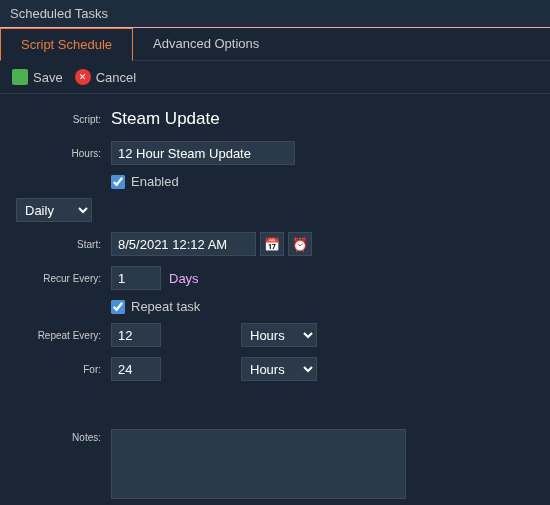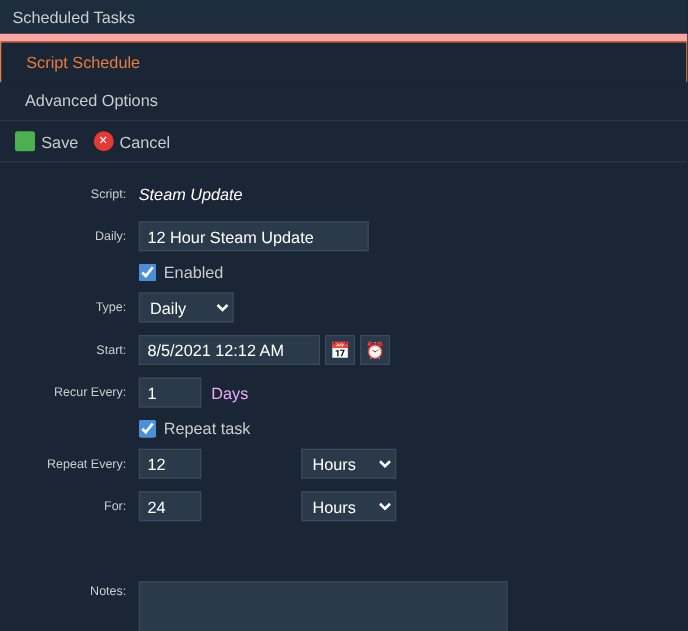--- a/index.html
+++ b/index.html
@@ -17,7 +17,7 @@
       padding: 6px 10px;
       font-size: 13px;
       color: #ccc;
-      border-bottom: 6px solid #fca5a5;
+      border-bottom: 1px solid #fca5a5;
     }
     .tabs {
       display: flex;

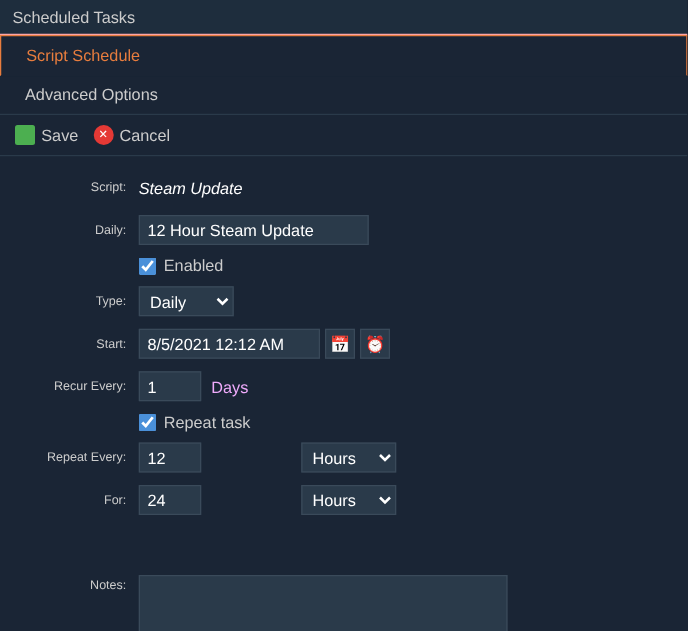--- a/index.html
+++ b/index.html
@@ -23,7 +23,6 @@
       display: flex;
       background: #1a2535;
       border-bottom: 1px solid #2a3a4a;
-      flex-direction: column;
     }
     .tab {
       padding: 8px 20px;

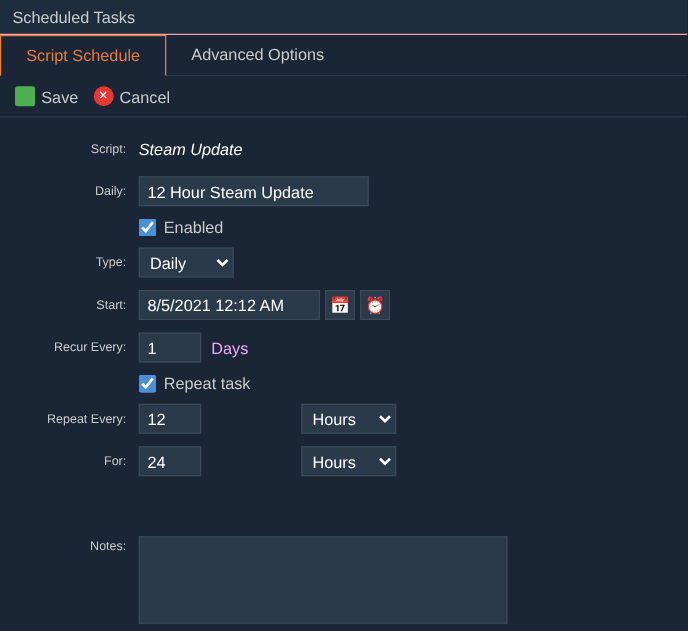--- a/index.html
+++ b/index.html
@@ -99,8 +99,7 @@
     }
     .form-value {
       color: #fff;
-      font-size: 13px;
-      font-style: italic;
+      font-size: 17px;
     }
     input[type="text"] {
       background: #2a3a4a;

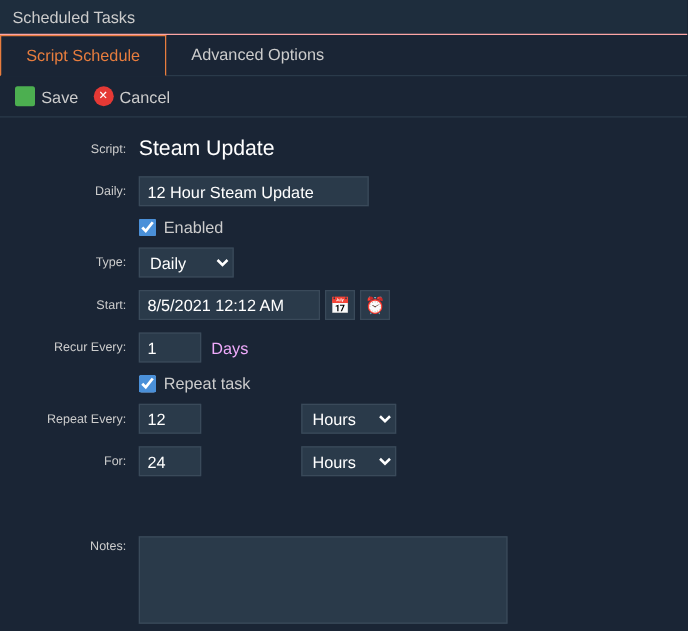--- a/index.html
+++ b/index.html
@@ -213,7 +213,7 @@
   </div>
 
   <div class="form-row">
-    <div class="form-label">Daily:</div>
+    <div class="form-label">Hours:</div>
     <input type="text" class="input-name" value="12 Hour Steam Update" style="">
   </div>
 

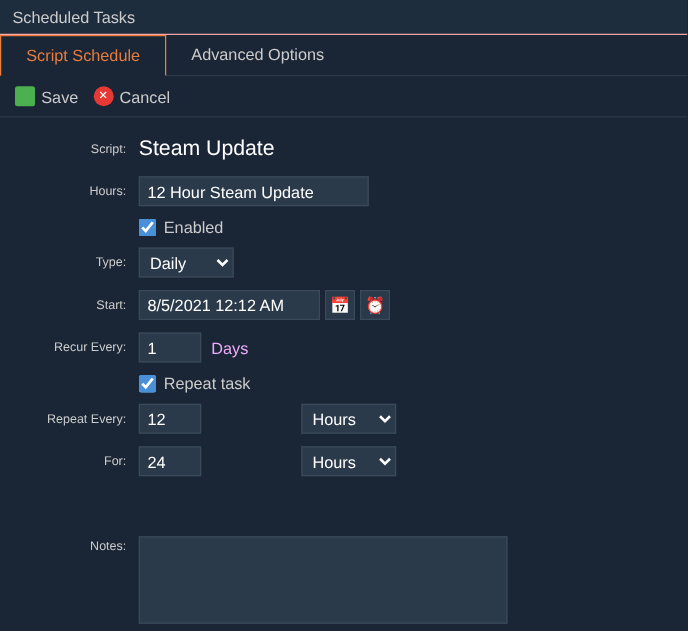--- a/index.html
+++ b/index.html
@@ -223,7 +223,6 @@
   </div>
 
   <div class="form-row">
-    <div class="form-label">Type:</div>
     <select>
       <option>Daily</option>
       <option>Weekly</option>

